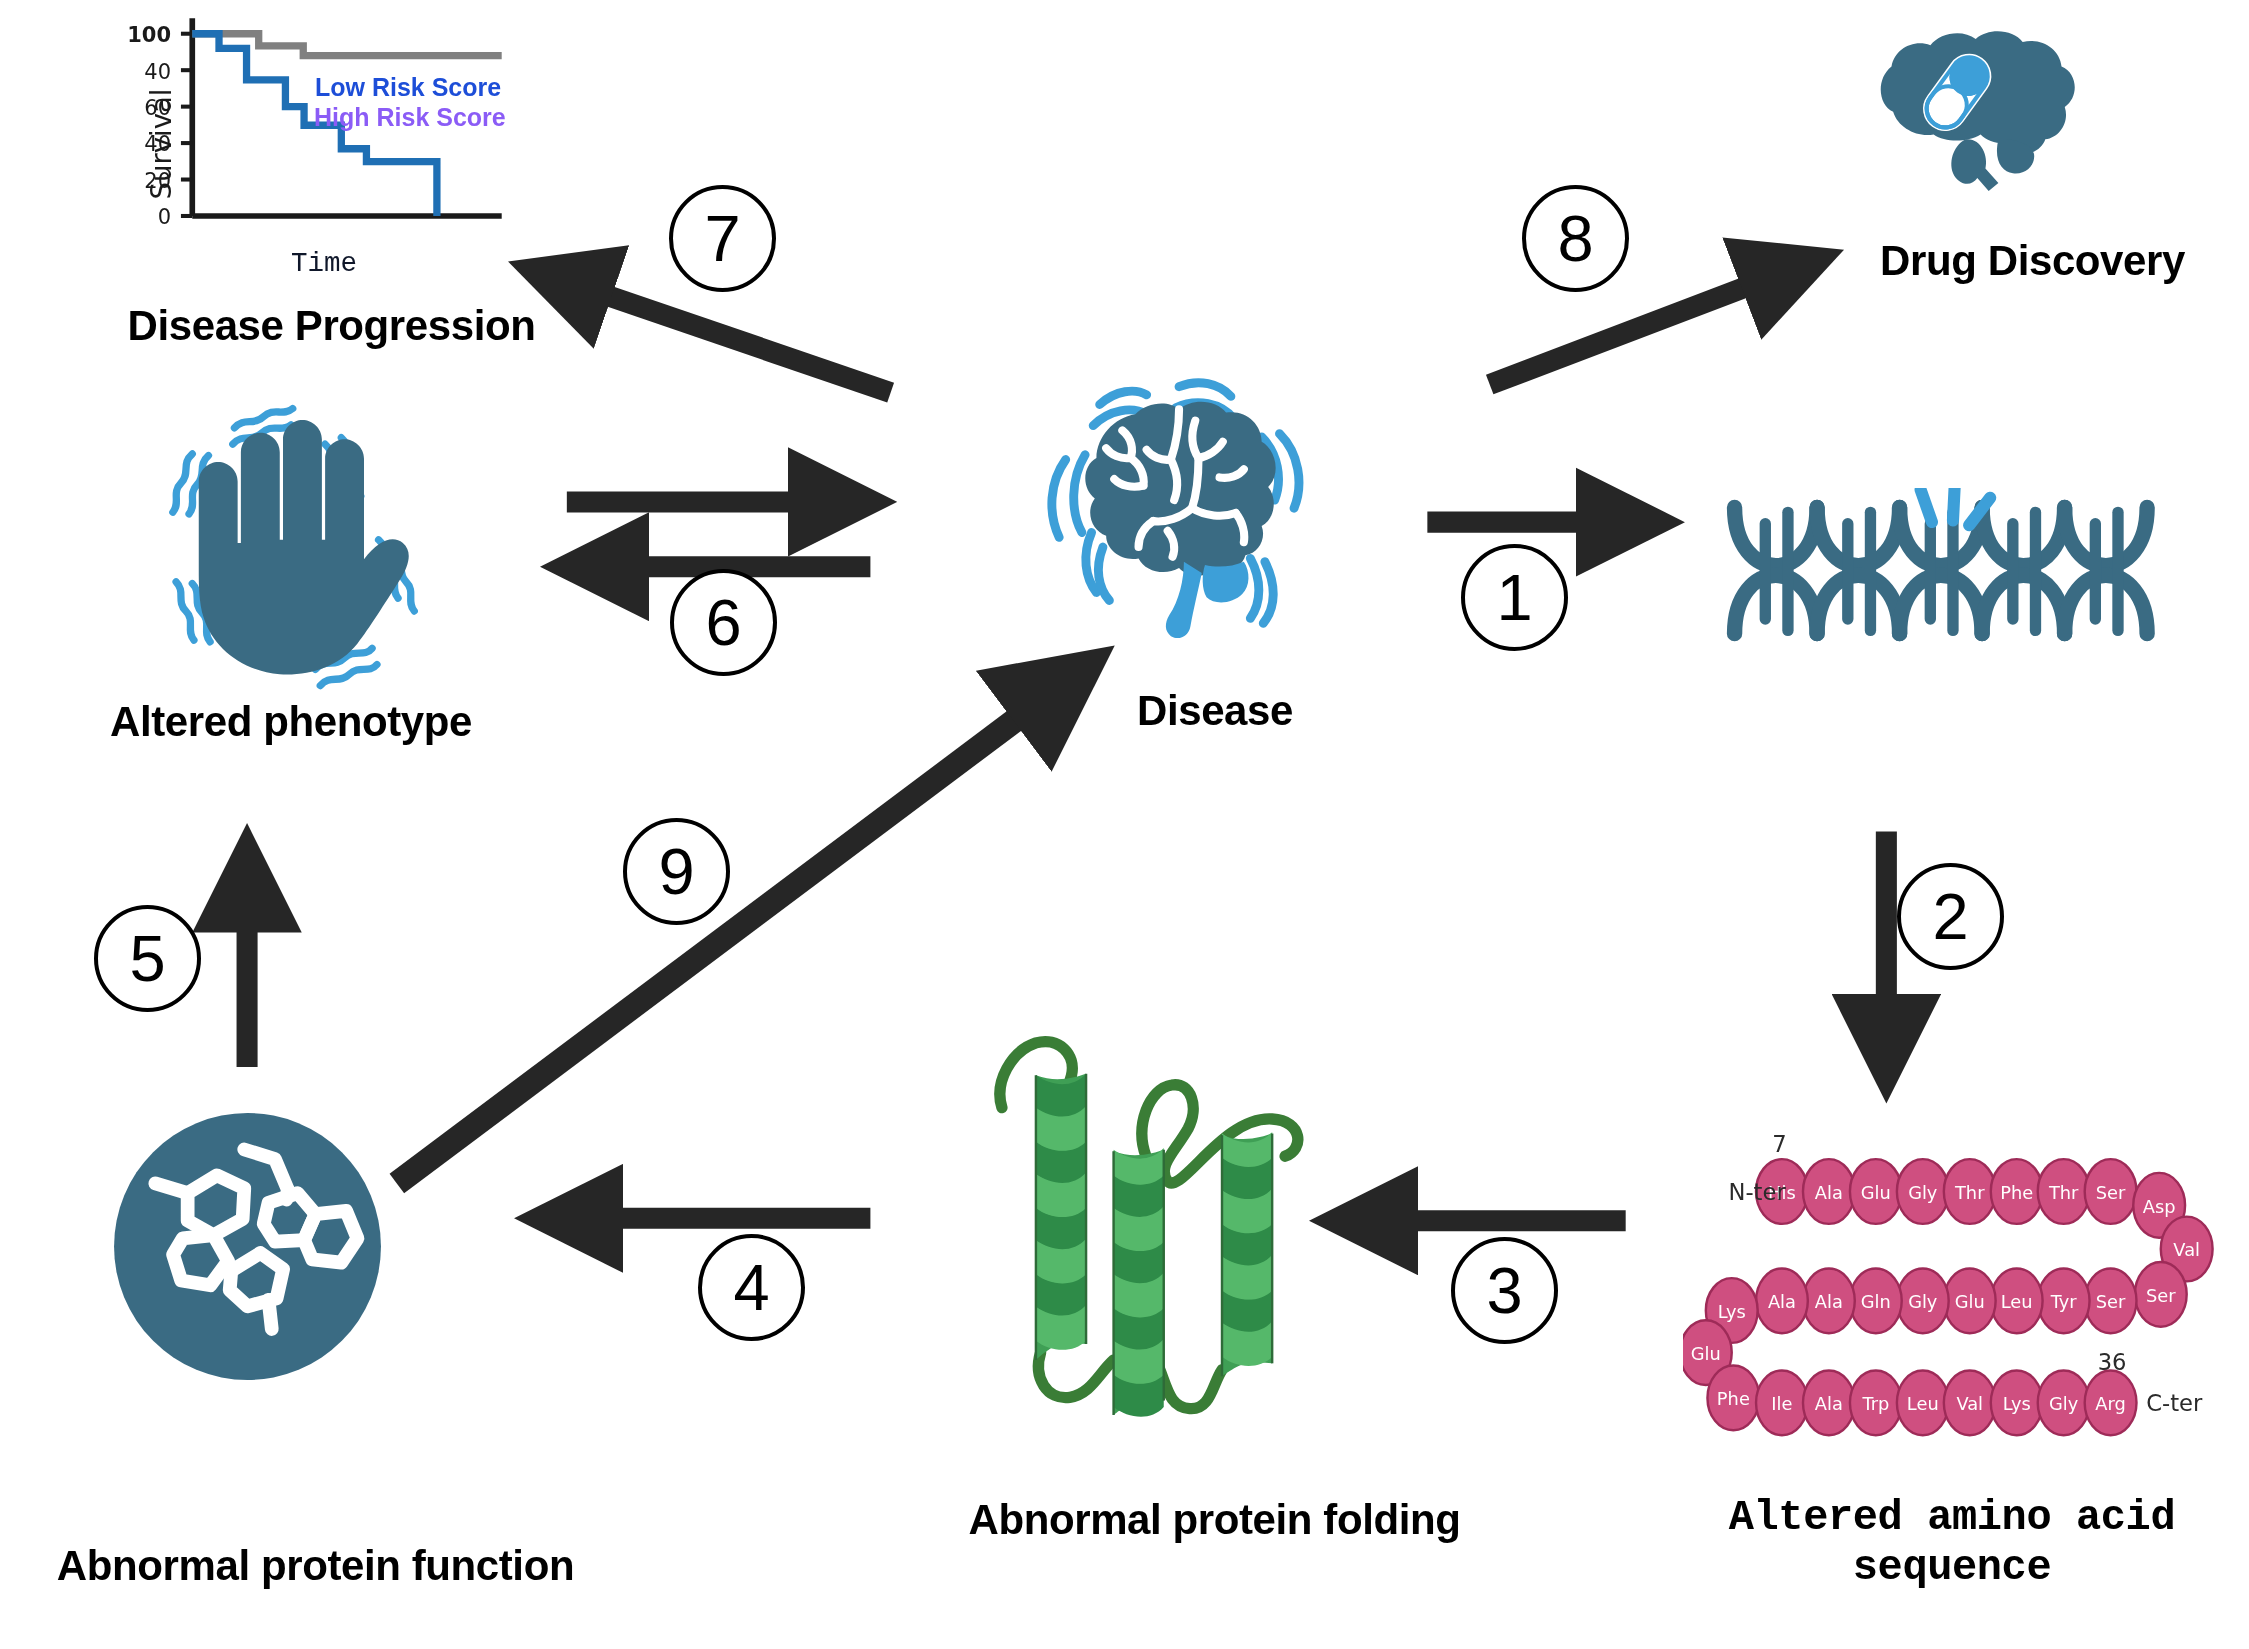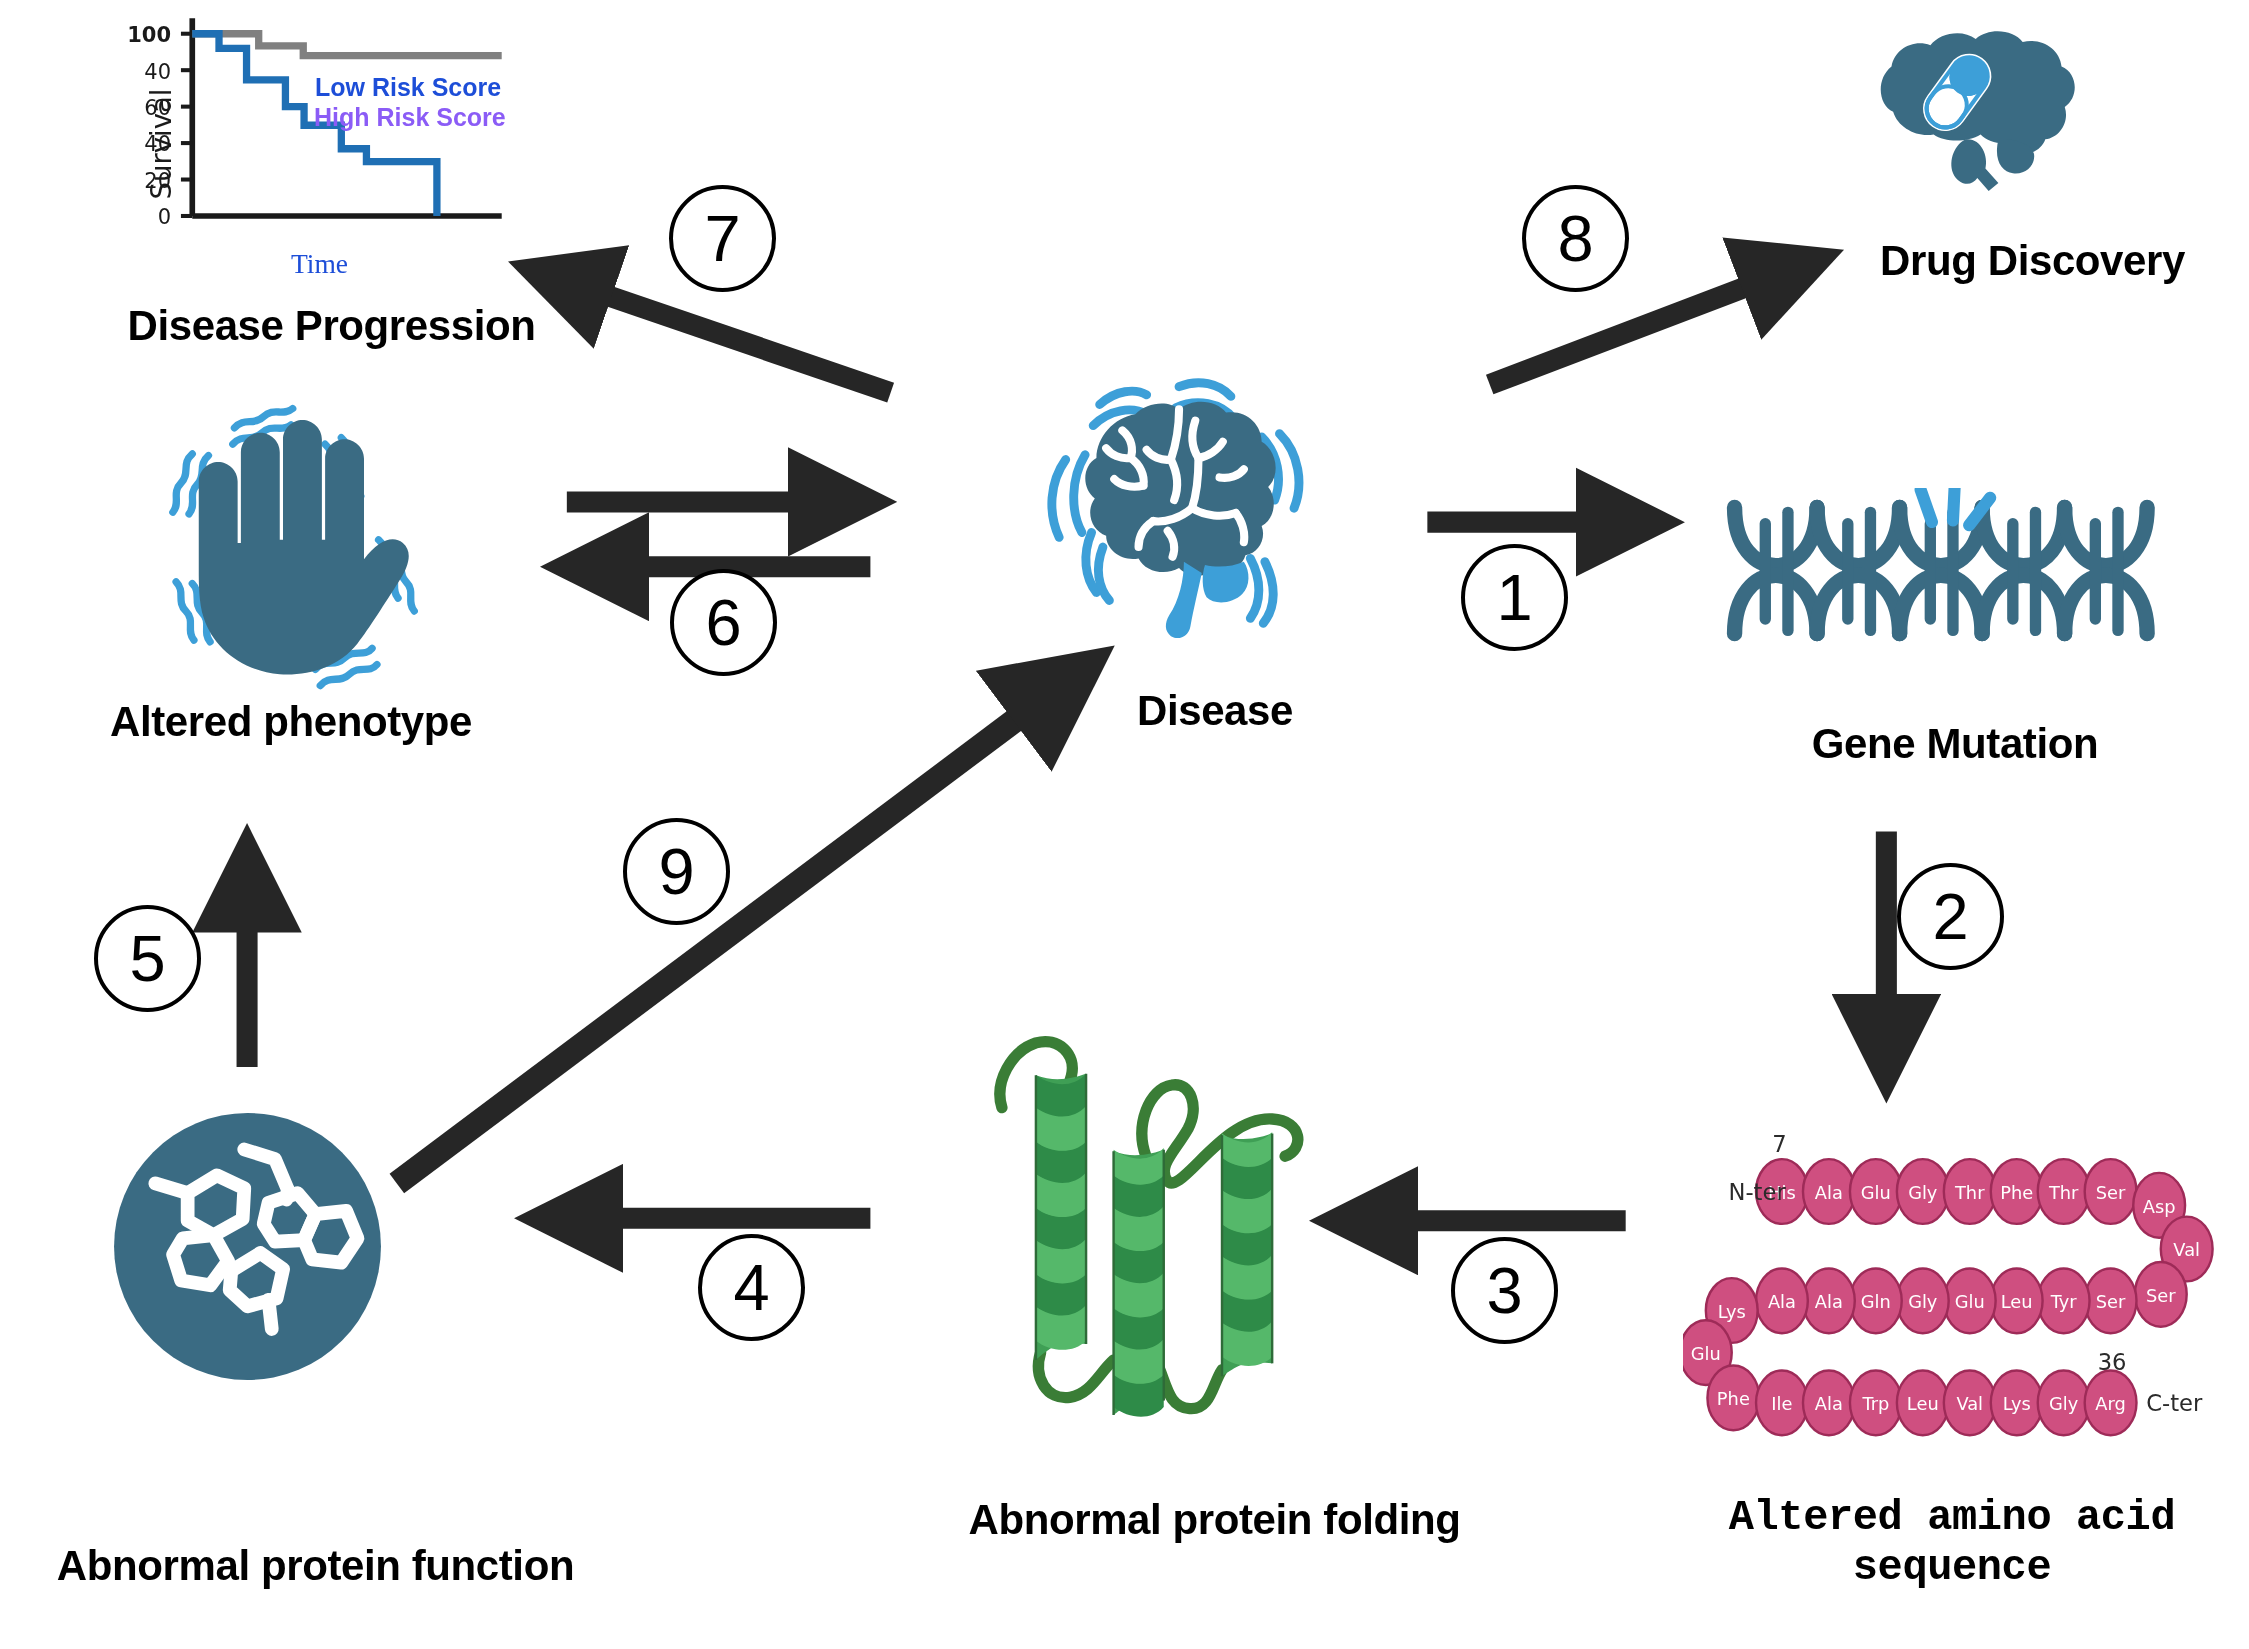--- a/index.html
+++ b/index.html
@@ -74,8 +74,8 @@
     left: 170px;
     top: 241px;
     font-size: 27.5px;
-    color: #1d4ed8;
-    font-family: Liberation Serif, serif;
+    color: #0f172a;
+    font-family: Liberation Mono, monospace;
   }
   .legend-low, .legend-high {
     position: absolute;

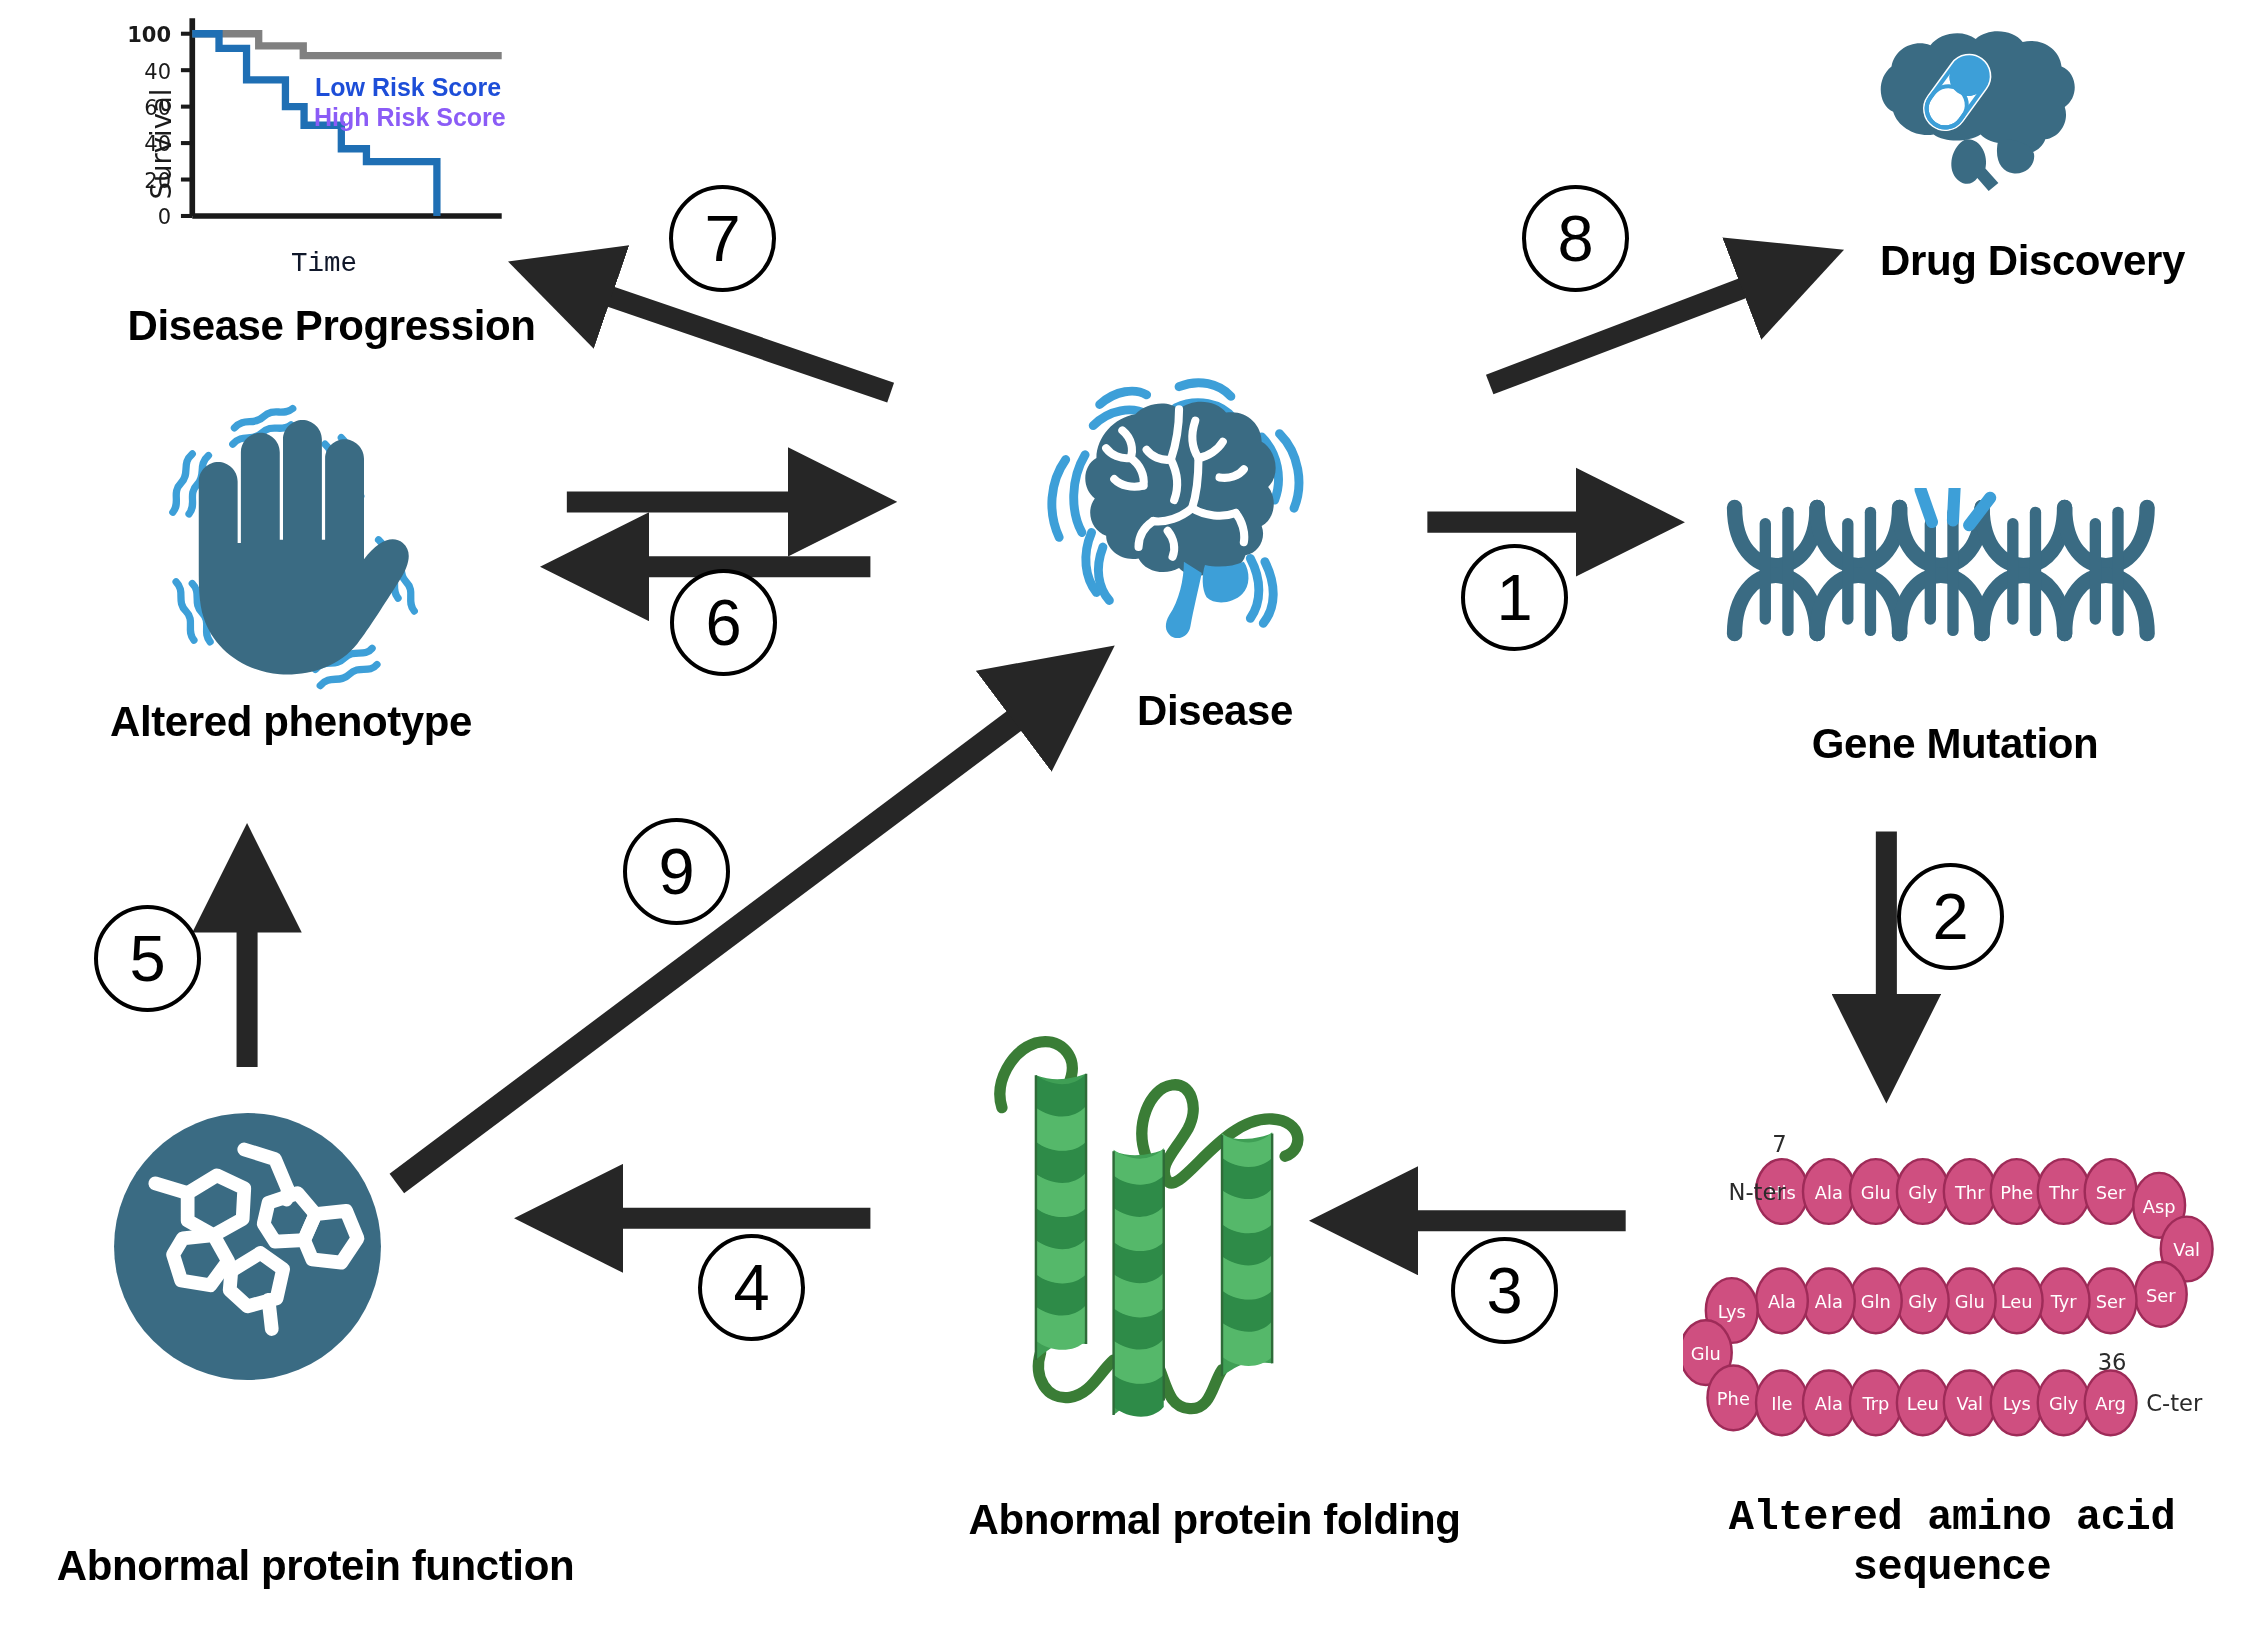--- a/index.html
+++ b/index.html
@@ -304,7 +304,6 @@
         <line x1="334" y1="12" x2="308" y2="46"></line>
       </g>
     </svg>
-    <div class="node-label" style="left:0px;top:251px;width:518px;font-size:42px;">Gene Mutation</div>
   </div>
 
   <div class="node" style="left:89px;top:1109px;width:453px;height:494px;">

